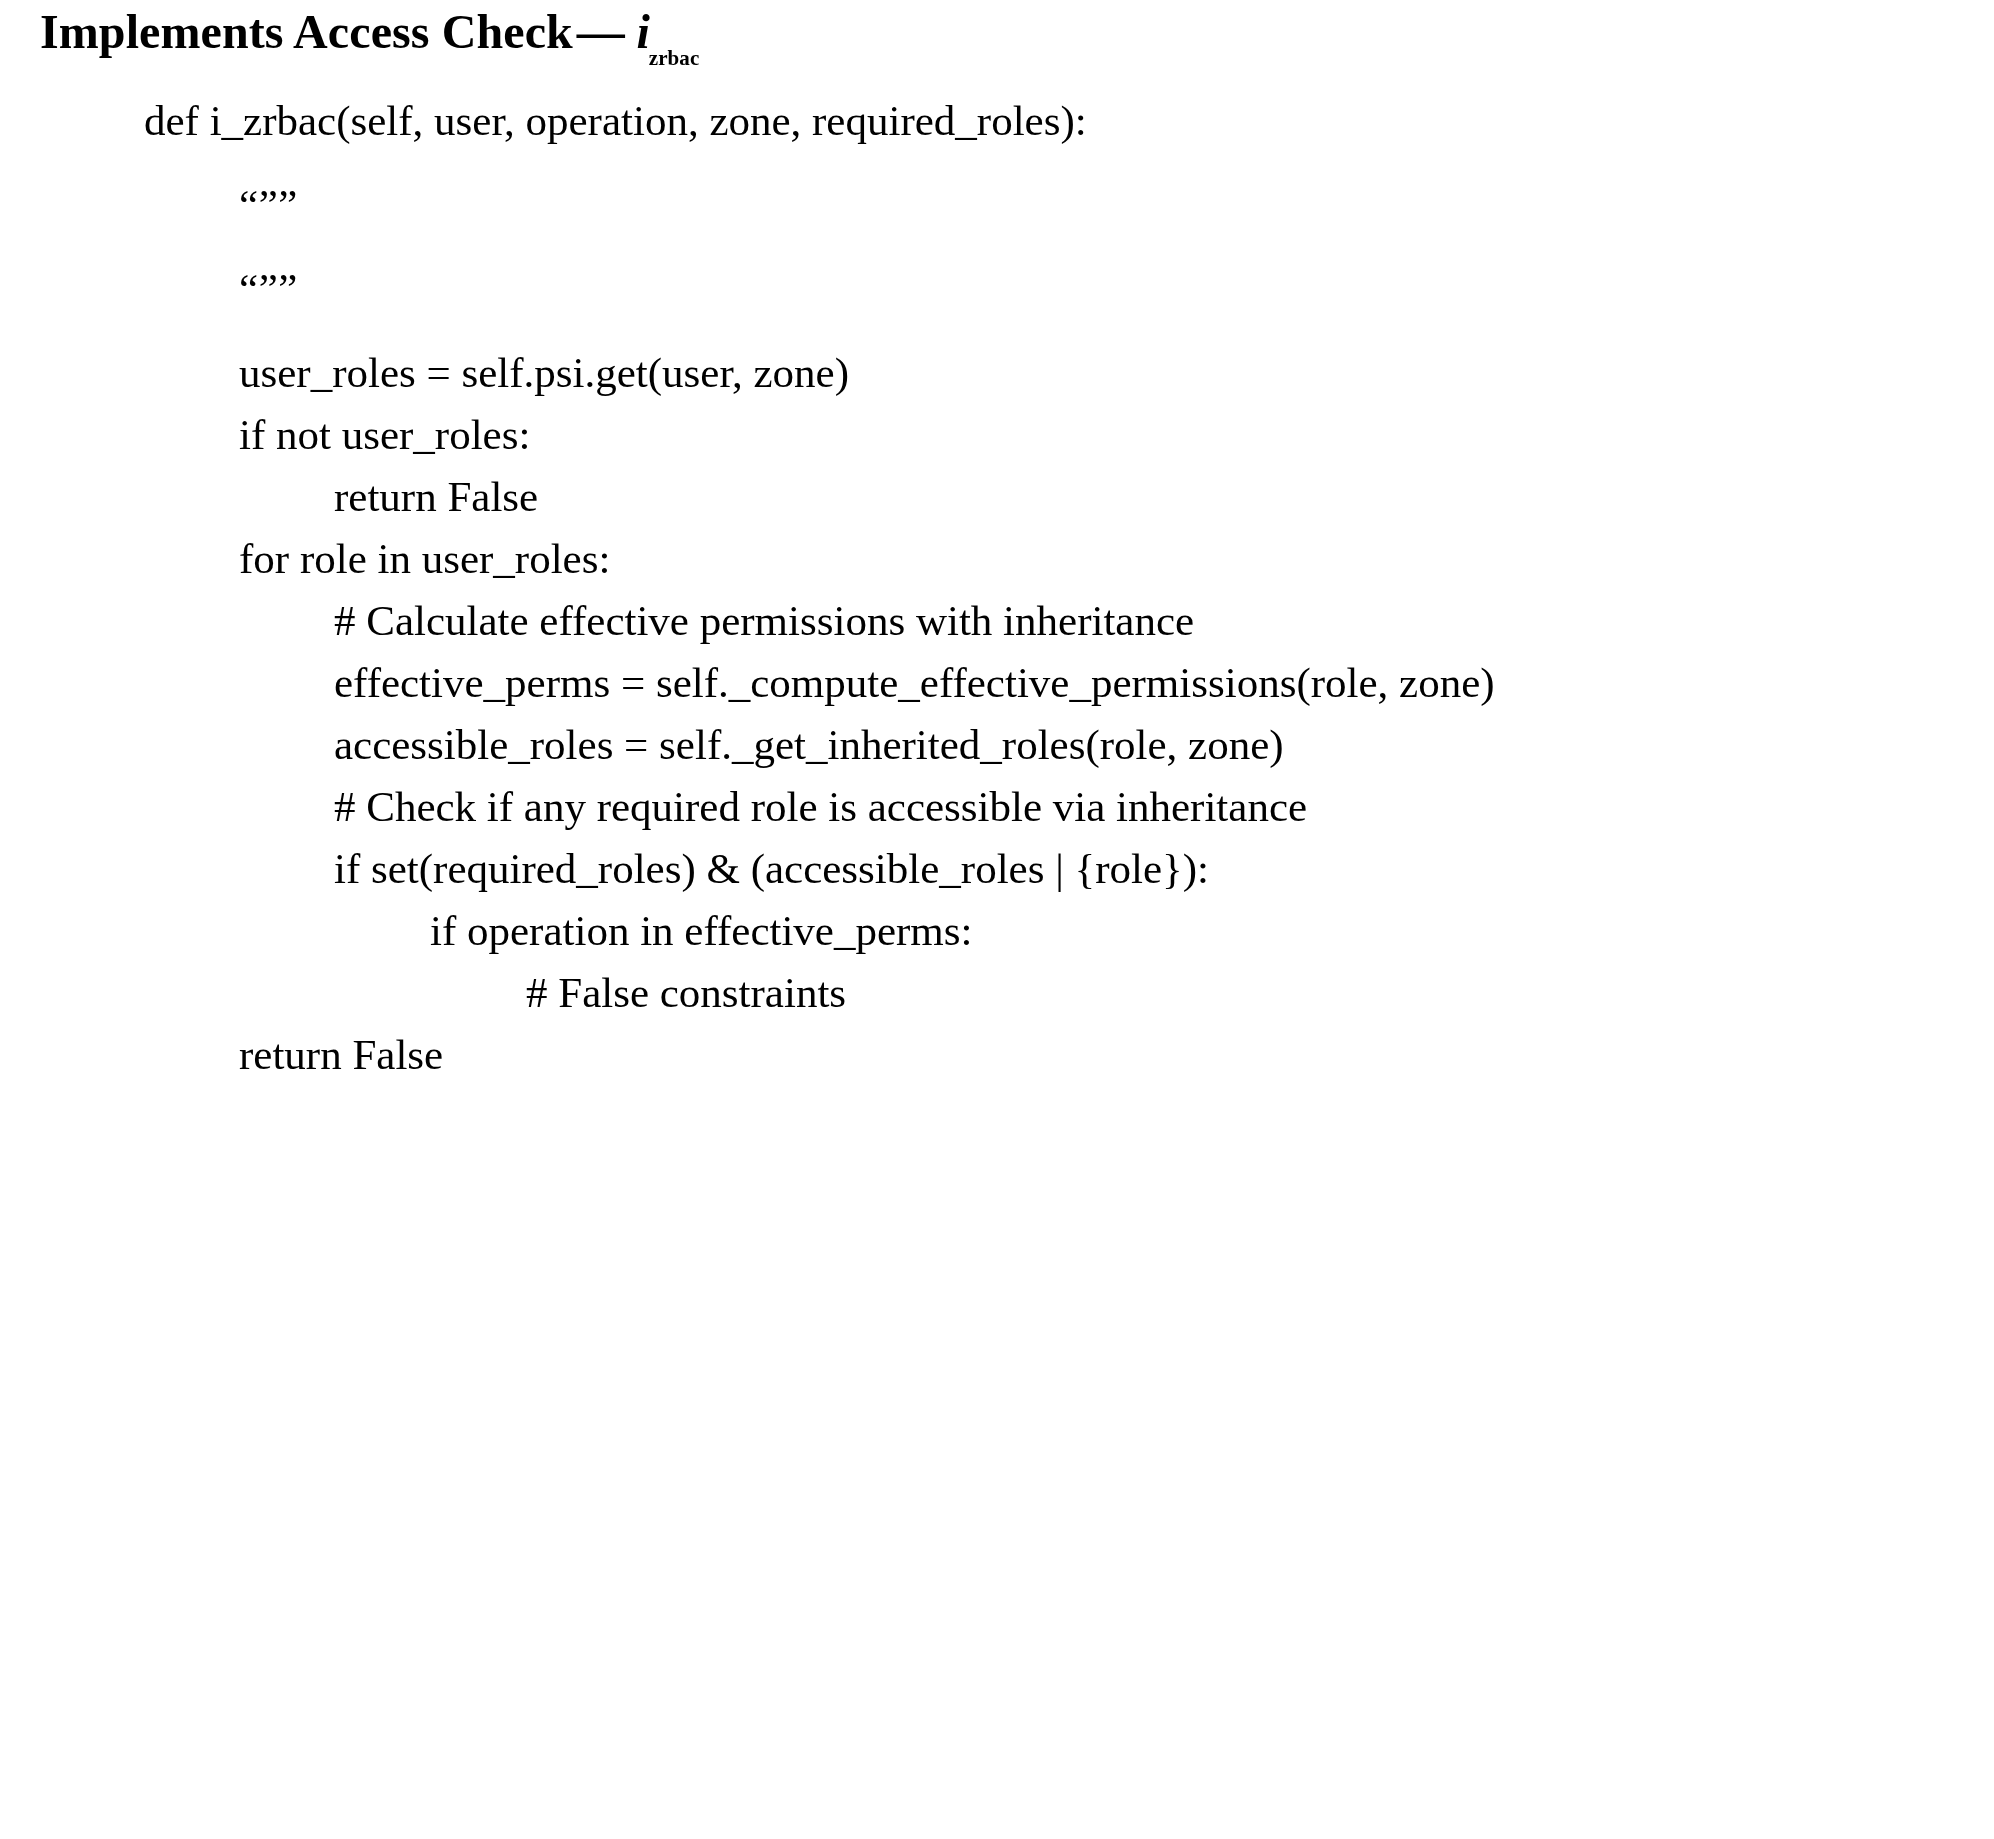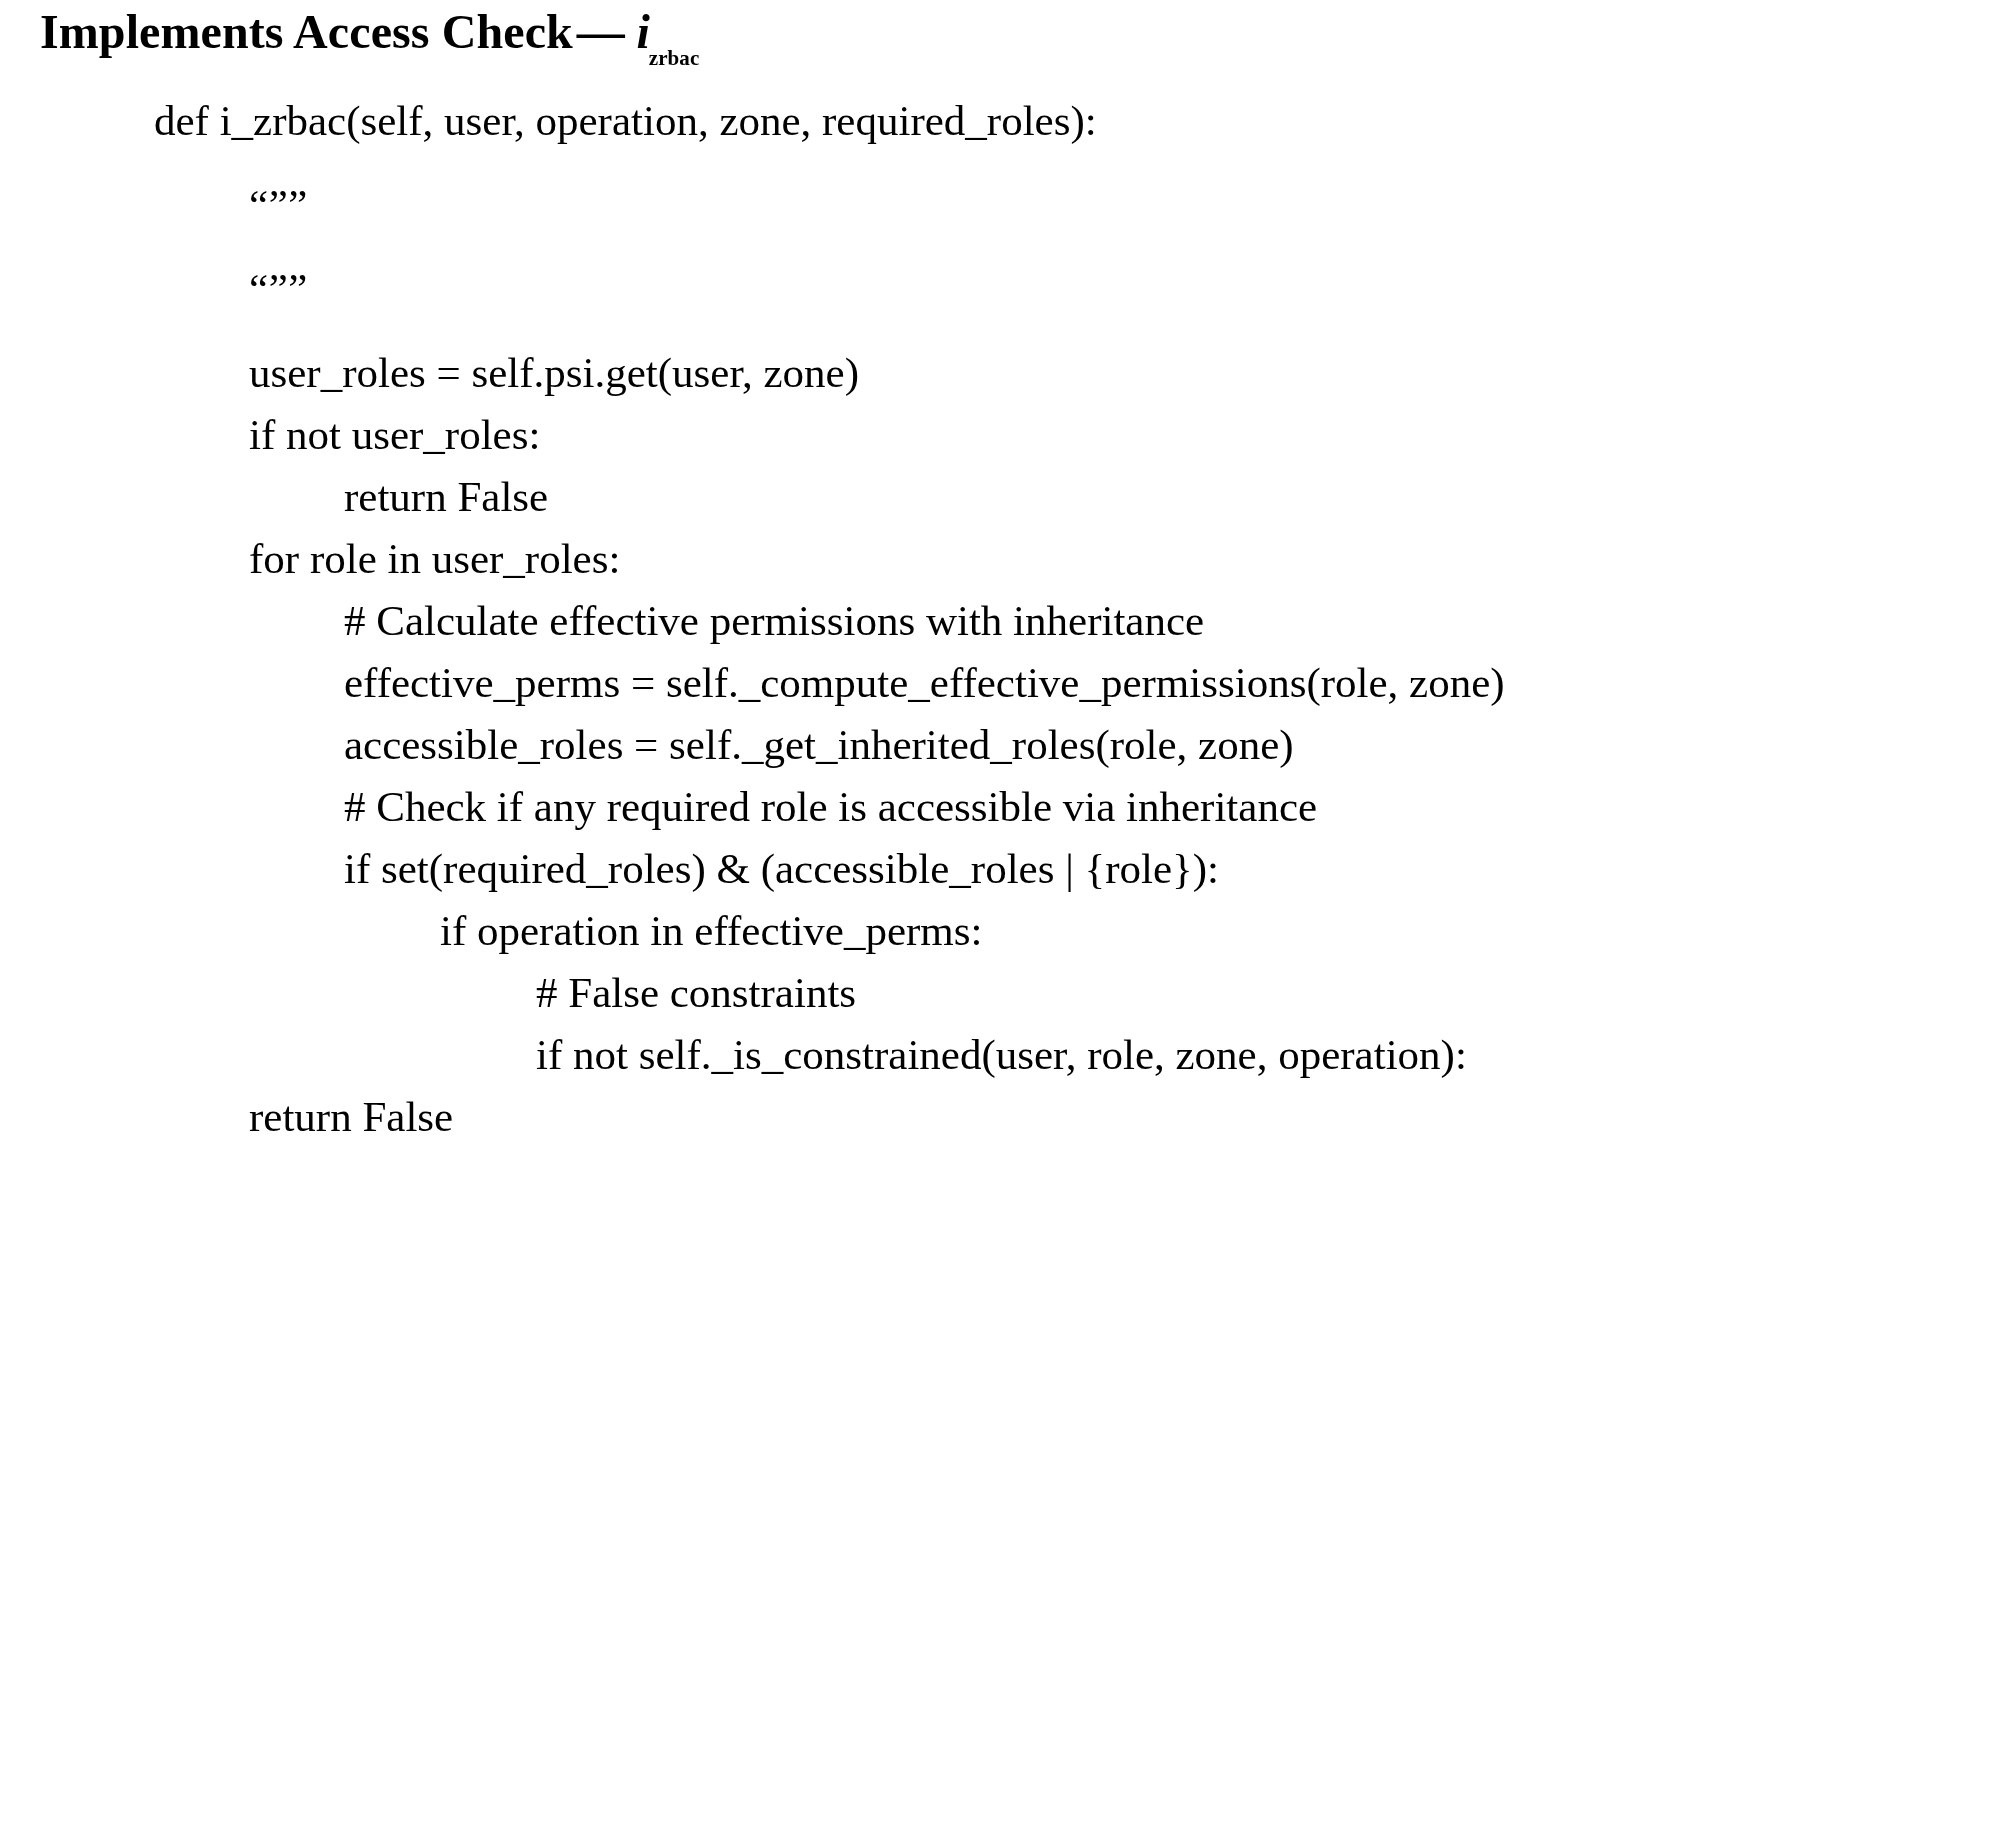--- a/index.html
+++ b/index.html
@@ -66,7 +66,6 @@
     height: 47px;
     color: #000000;
     font-weight: normal;
-    padding-left: 10px;
   }
   .line.gap-l { height: 84px; }
   .line.gap-m { height: 73px; }

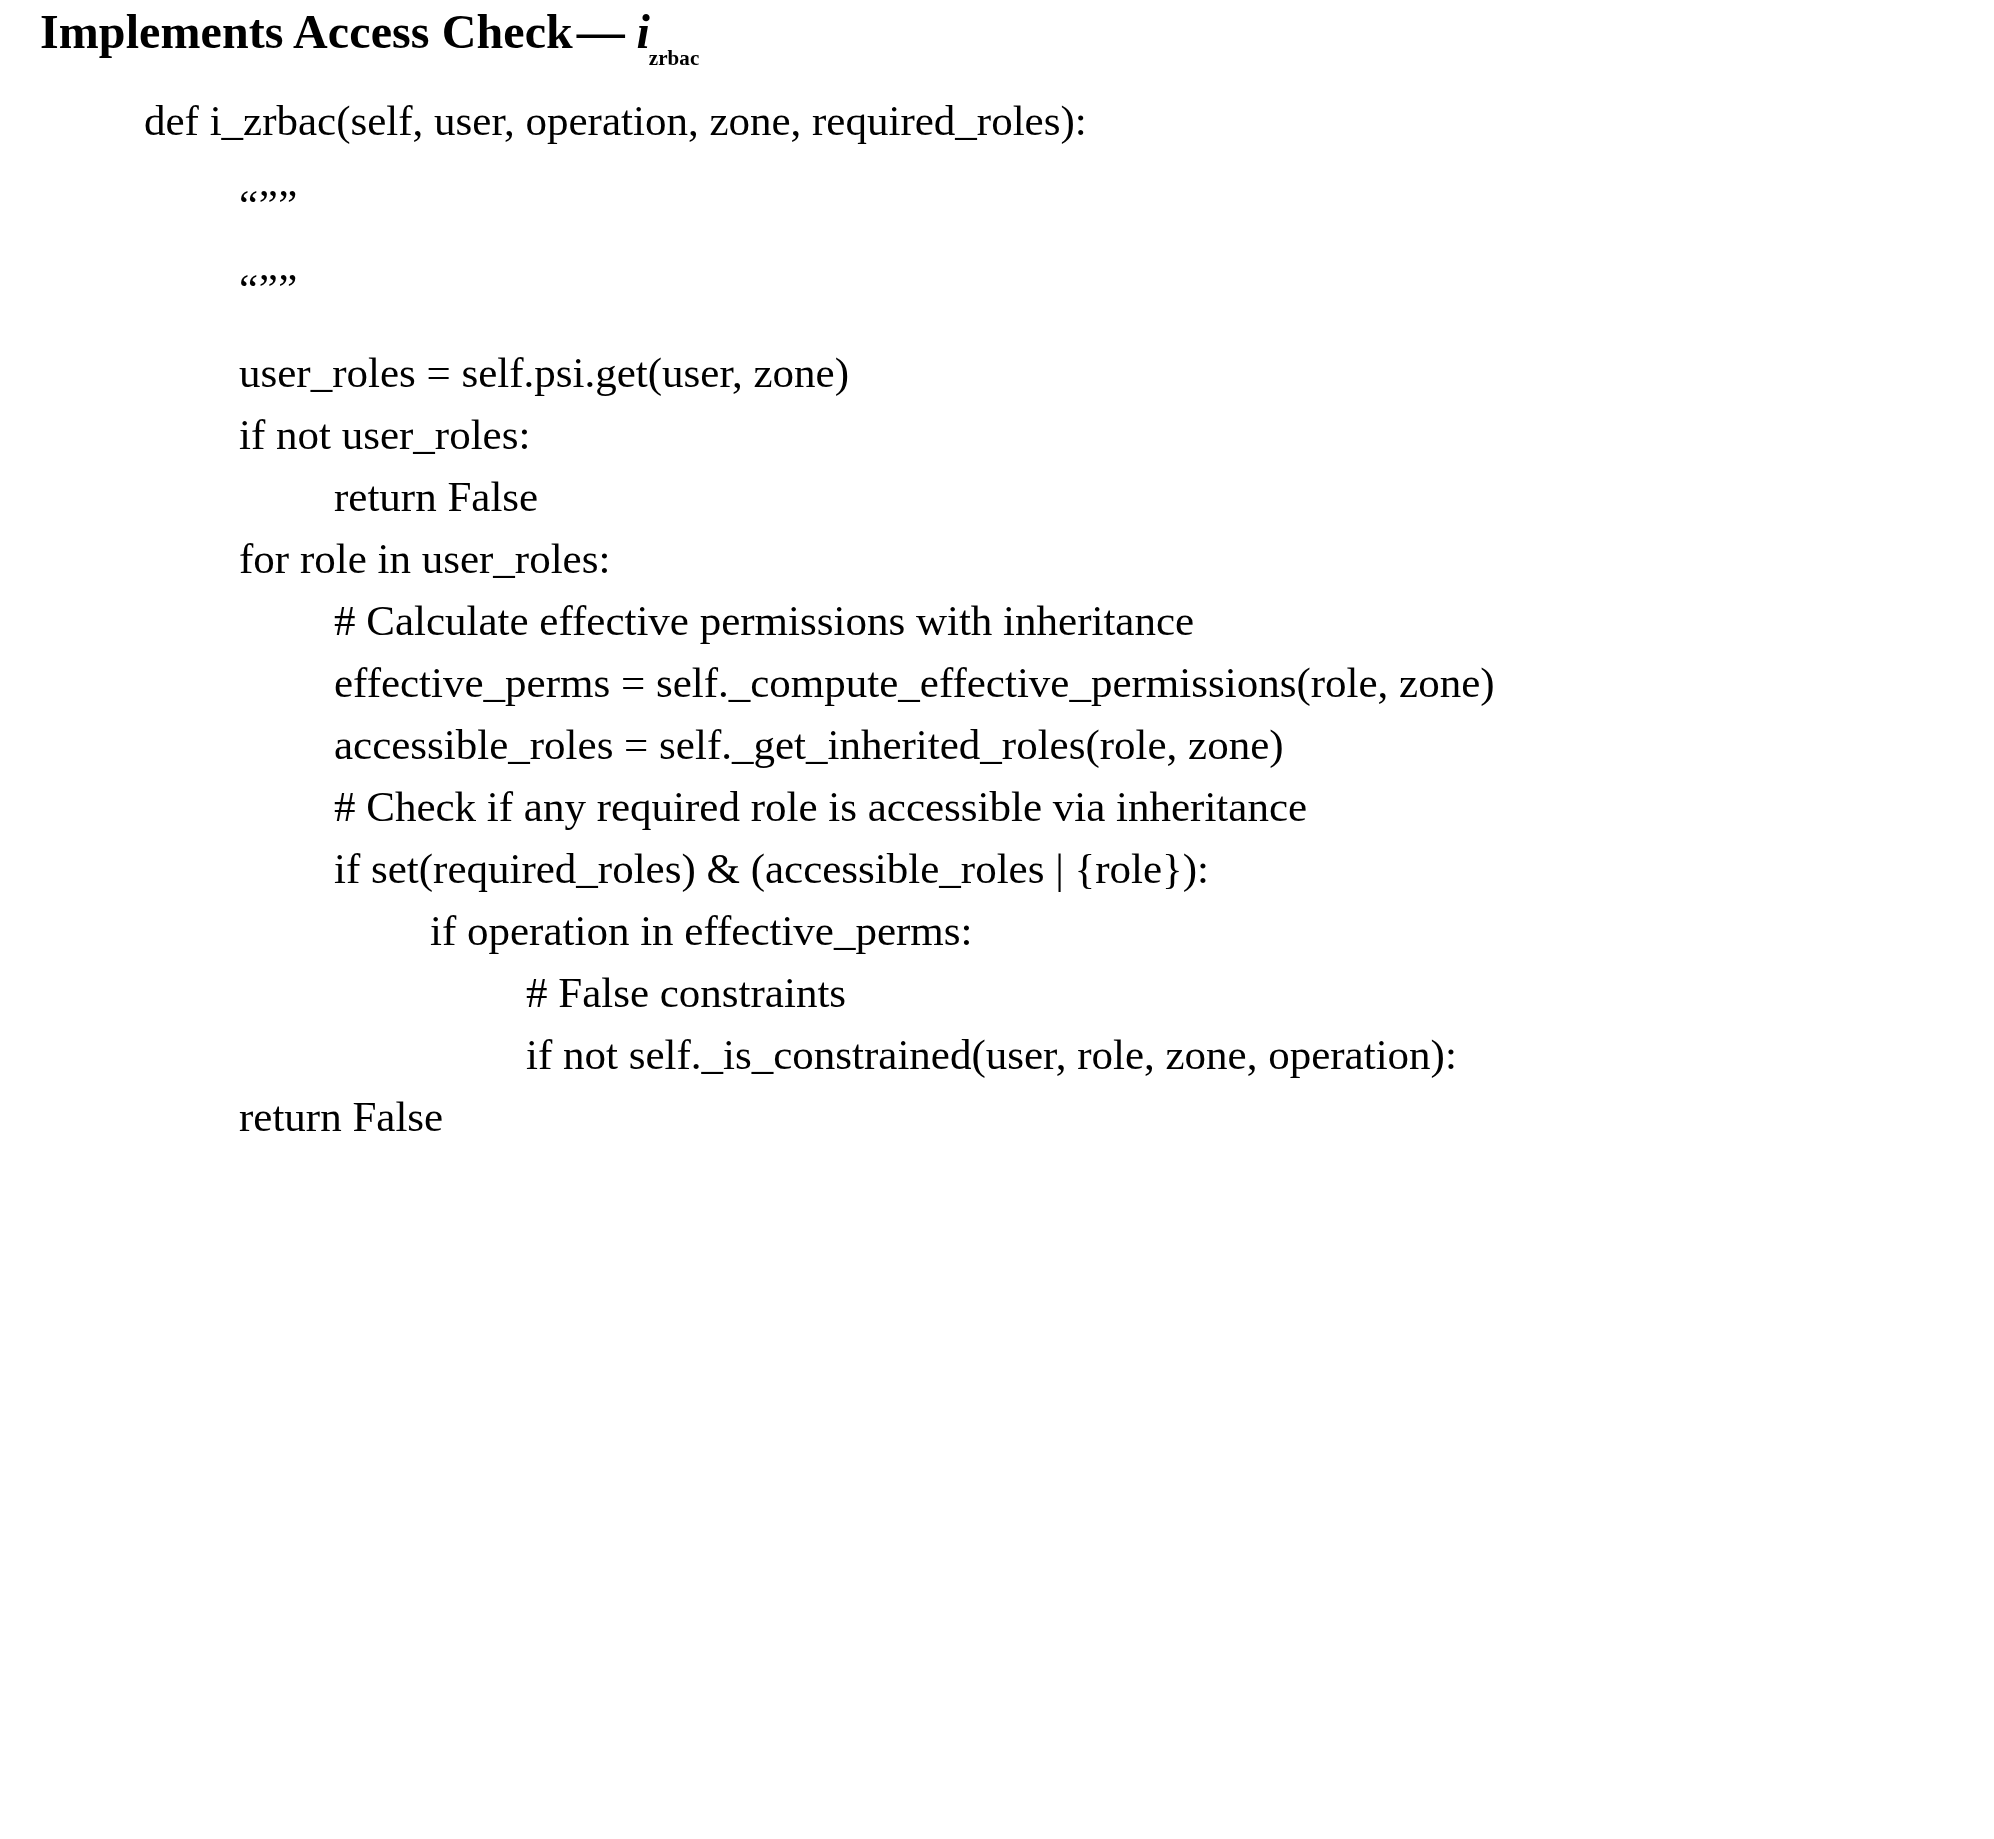--- a/index.html
+++ b/index.html
@@ -106,7 +106,6 @@
       <div class="line gap-s"><span class="txt i2">if set(required_roles) &amp; (accessible_roles | {role}):</span></div>
       <div class="line gap-s"><span class="txt i3">if operation in effective_perms:</span></div>
       <div class="line gap-s"><span class="txt i4"># False constraints</span></div>
-      <div class="line gap-s"><span class="txt i4">if not self._is_constrained(user, role, zone, operation):</span></div>
       <div class="line gap-s"><span class="txt i1">return False</span></div>
     </div>
 

